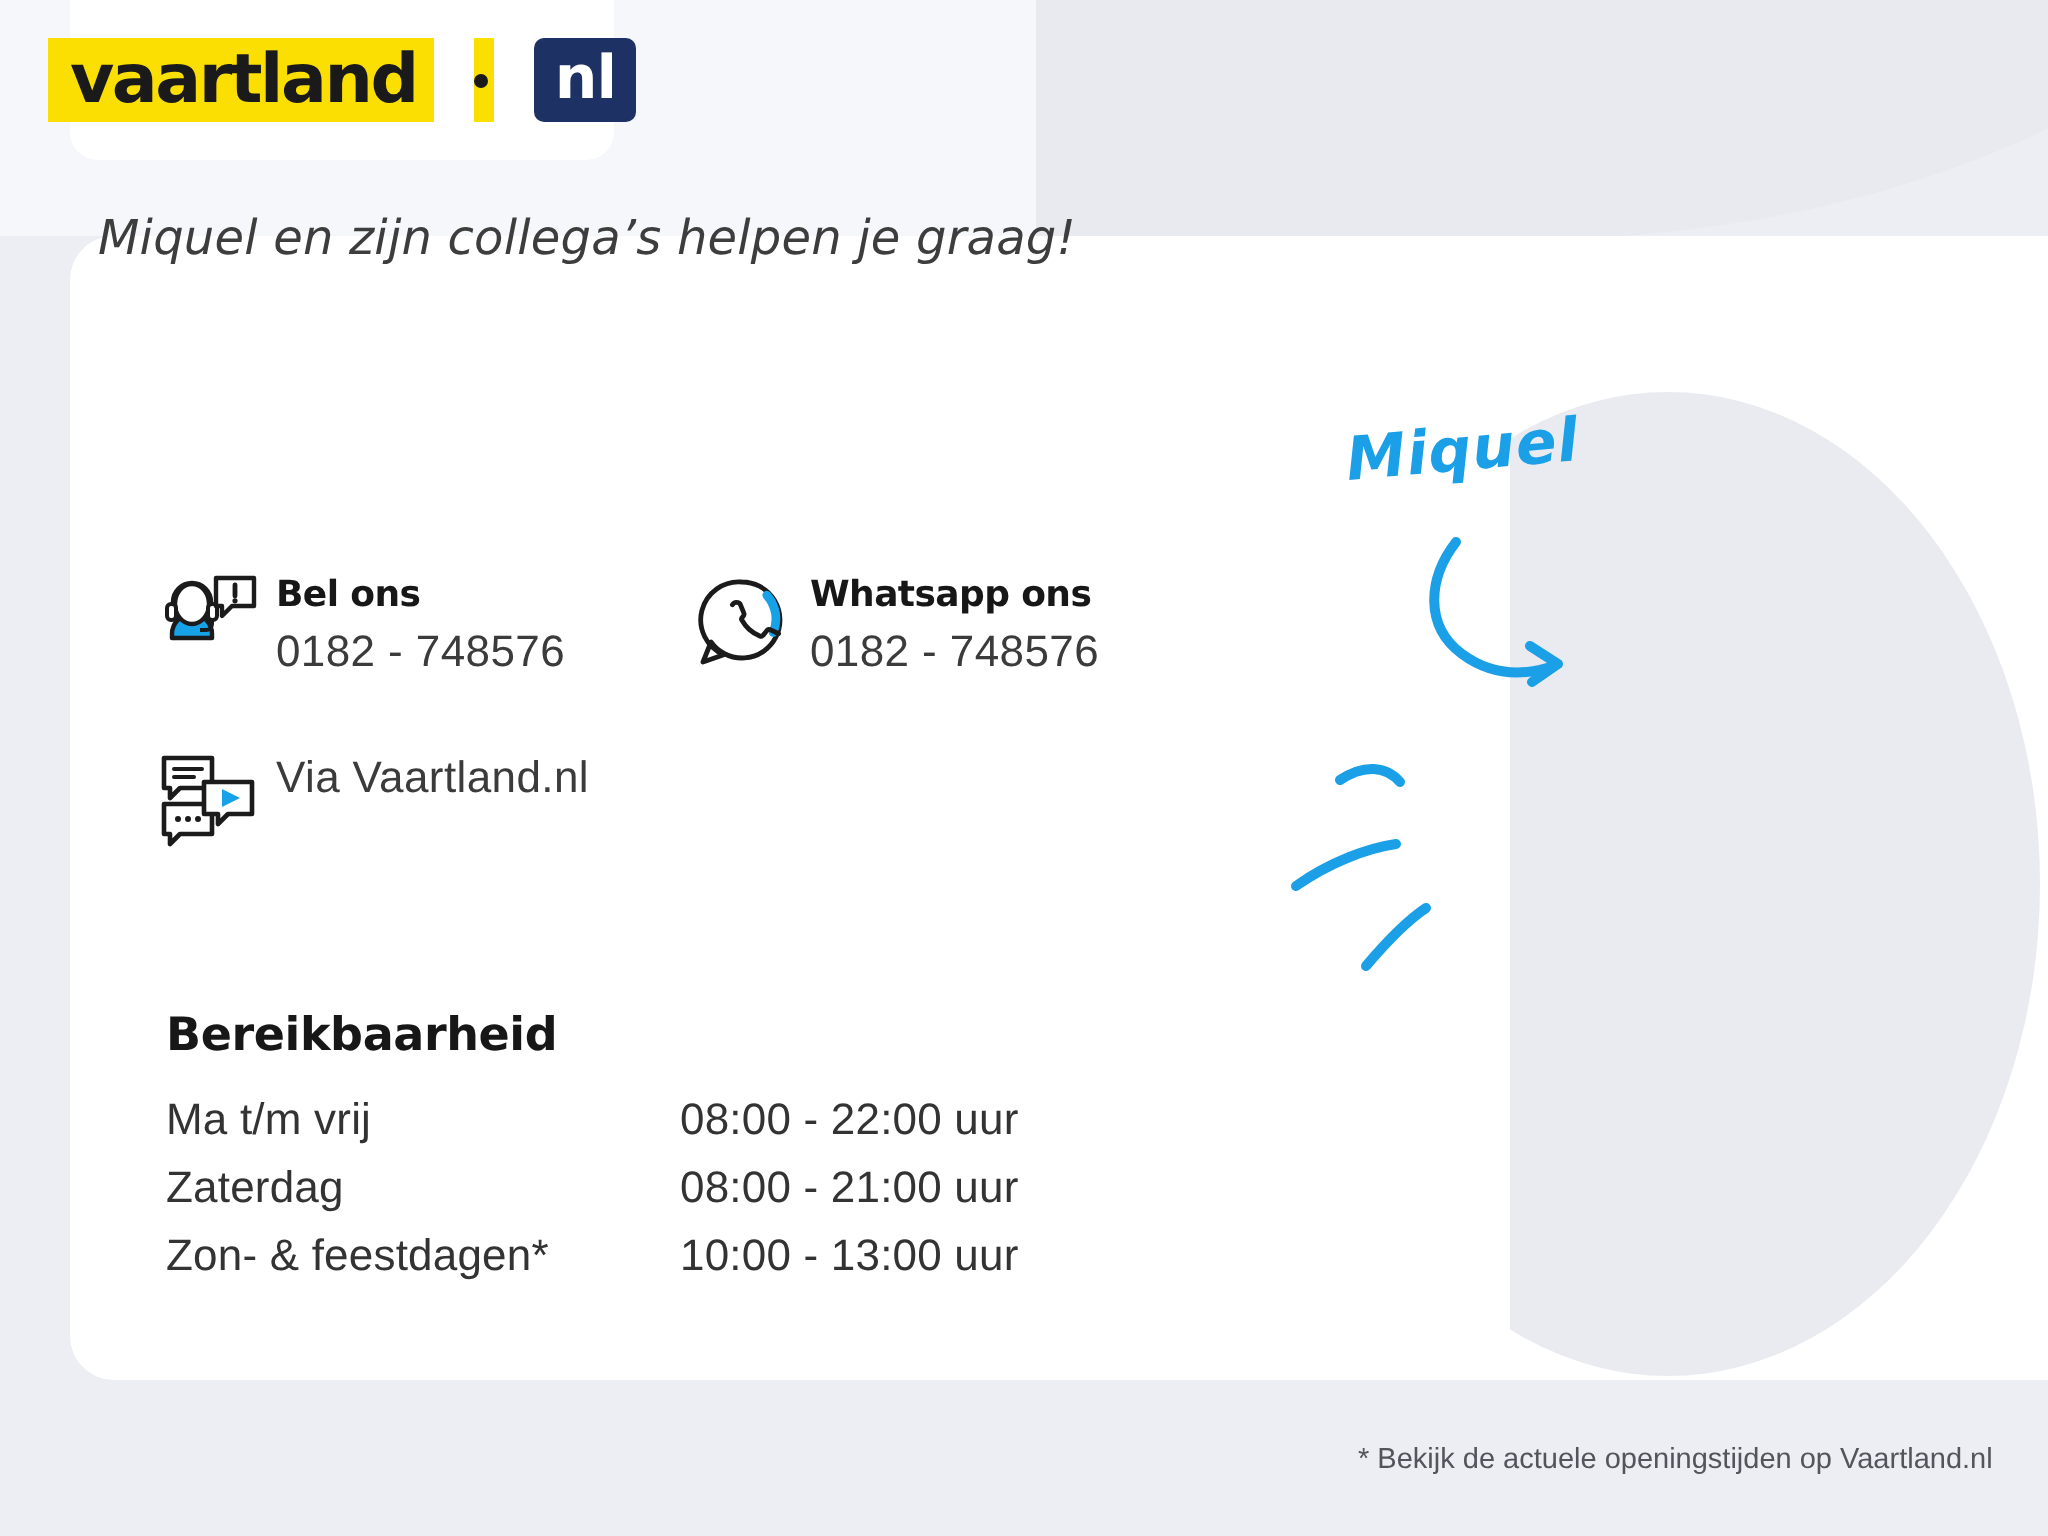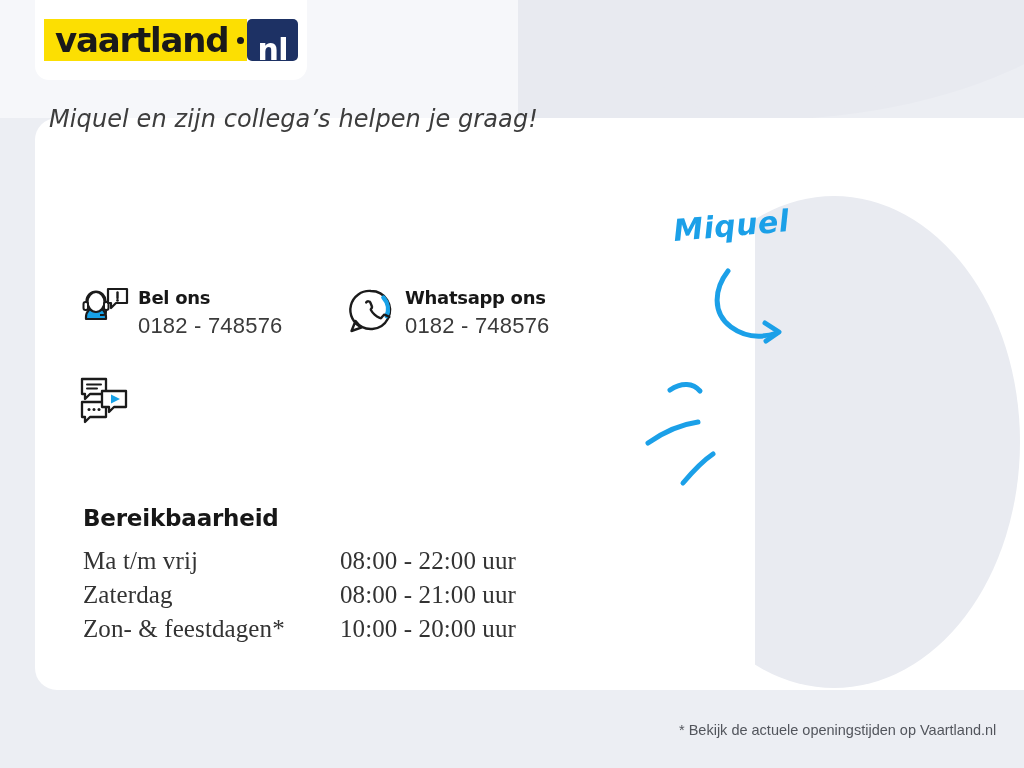--- a/index.html
+++ b/index.html
@@ -87,6 +87,7 @@
     display: flex;
     align-items: stretch;
     height: 42px;
+    gap: 20px;
   }
   .logo-word {
     background: #fcdf02;

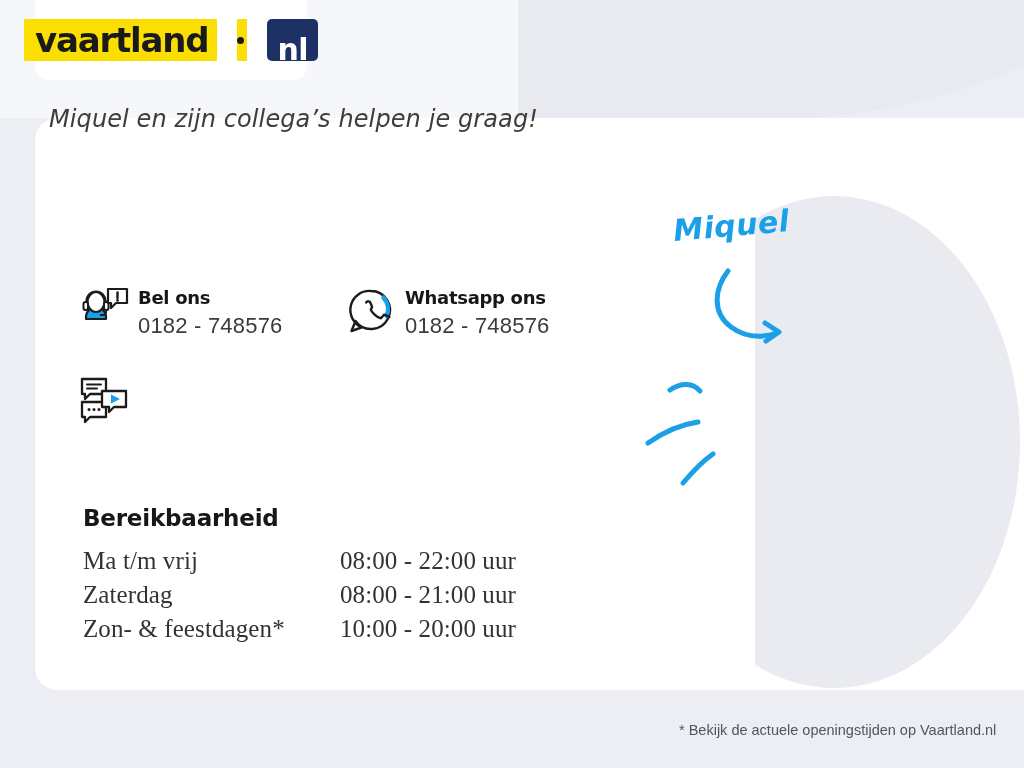--- a/index.html
+++ b/index.html
@@ -117,7 +117,7 @@
     font-size: 30px;
     font-weight: bold;
     line-height: 42px;
-    padding: 10px 10px;
+    padding: 0 10px;
     border-radius: 5px;
     letter-spacing: -0.5px;
     font-family: "DejaVu Sans", sans-serif;

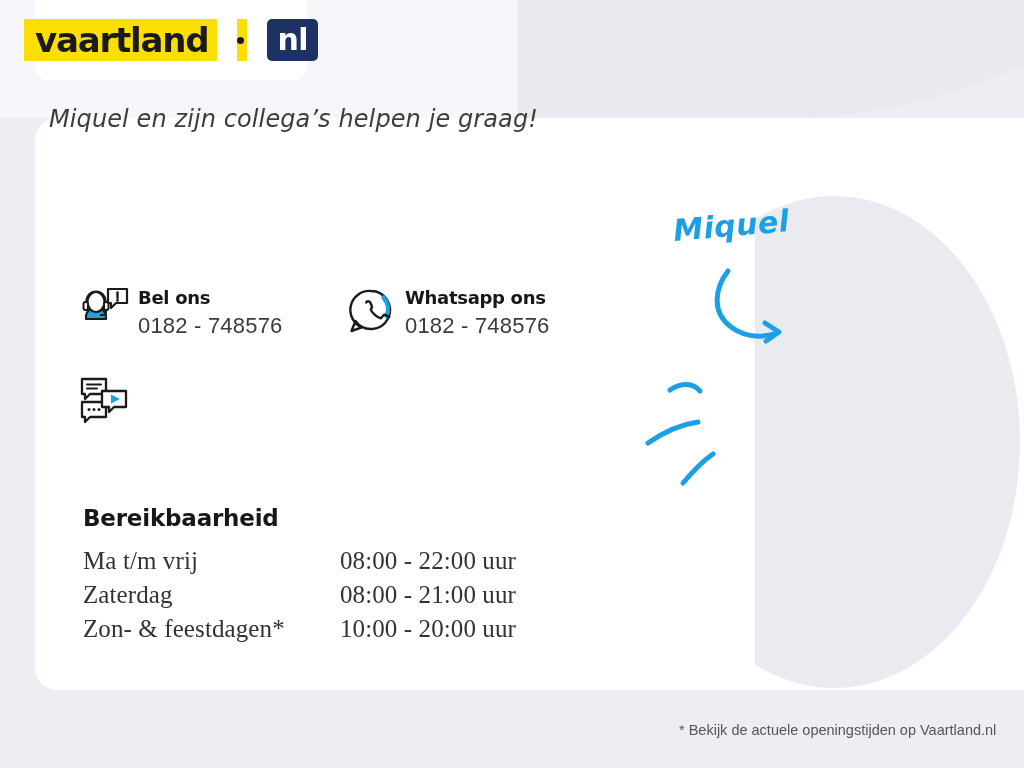--- a/index.html
+++ b/index.html
@@ -320,6 +320,7 @@
       </svg>
     </div>
     <div class="txt">
+      <div class="sub">Via Vaartland.nl</div>
     </div>
   </div>
 

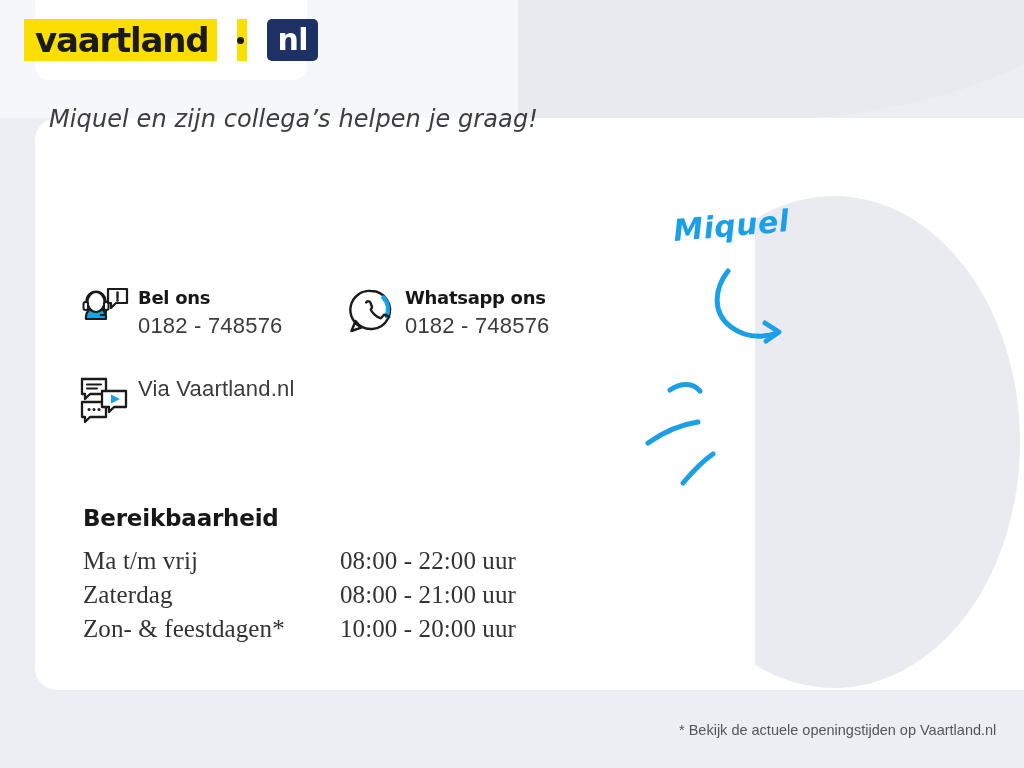--- a/index.html
+++ b/index.html
@@ -200,12 +200,12 @@
     border-collapse: collapse;
   }
   .avail-table td {
-    font-size: 25px;
+    font-size: 22px;
     color: #333333;
     padding: 0;
     height: 34px;
     vertical-align: top;
-    font-family: Liberation Serif, serif;
+    font-family: Liberation Sans, sans-serif;
     letter-spacing: 0.1px;
   }
   .avail-table td.day  { width: 257px; }

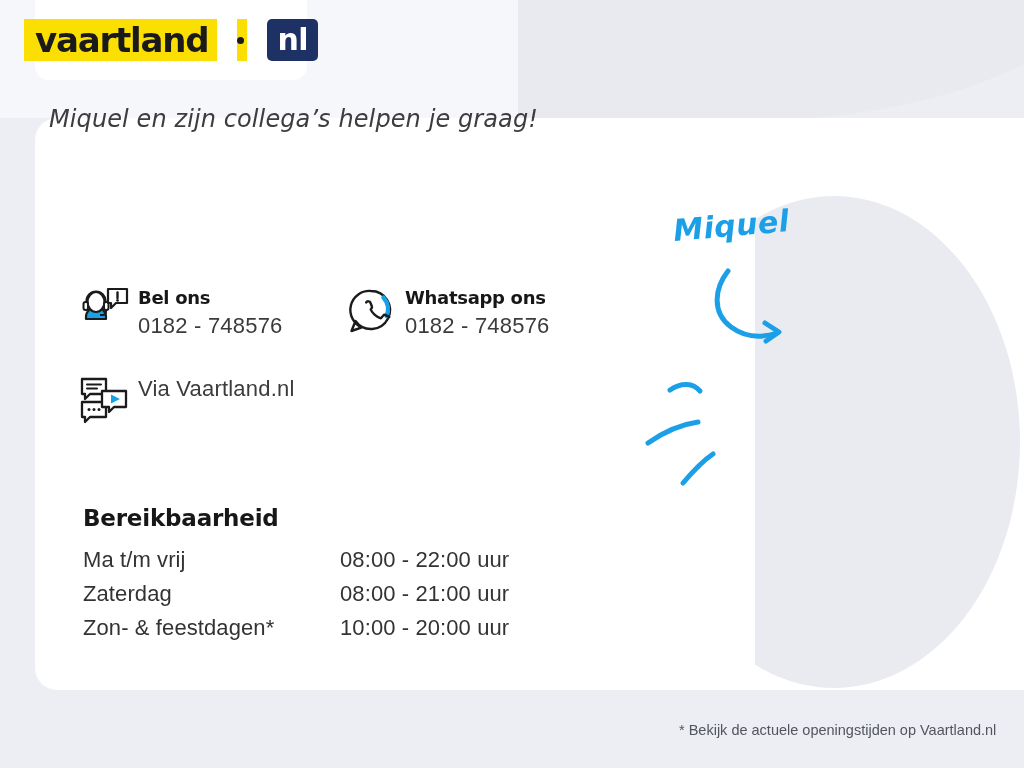--- a/index.html
+++ b/index.html
@@ -337,7 +337,7 @@
       </tr>
       <tr>
         <td class="day">Zon- &amp; feestdagen*</td>
-        <td class="hrs">10:00 - 20:00 uur</td>
+        <td class="hrs">10:00 - 13:00 uur</td>
       </tr>
     </tbody>
   </table>

